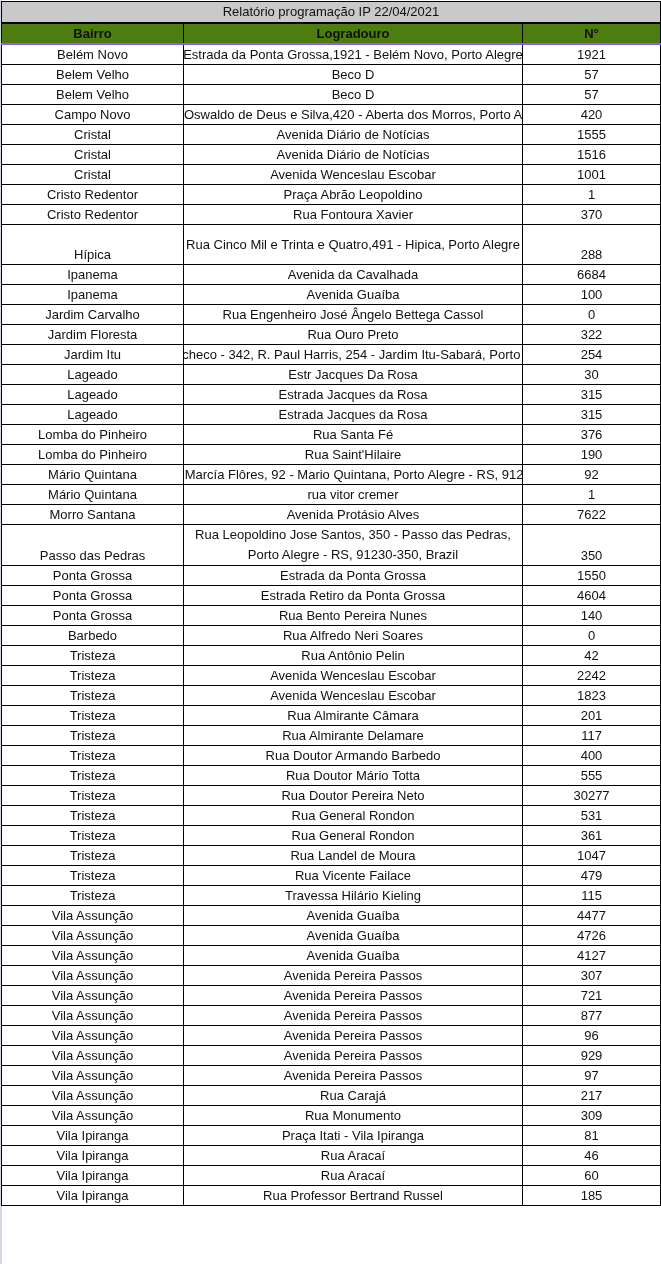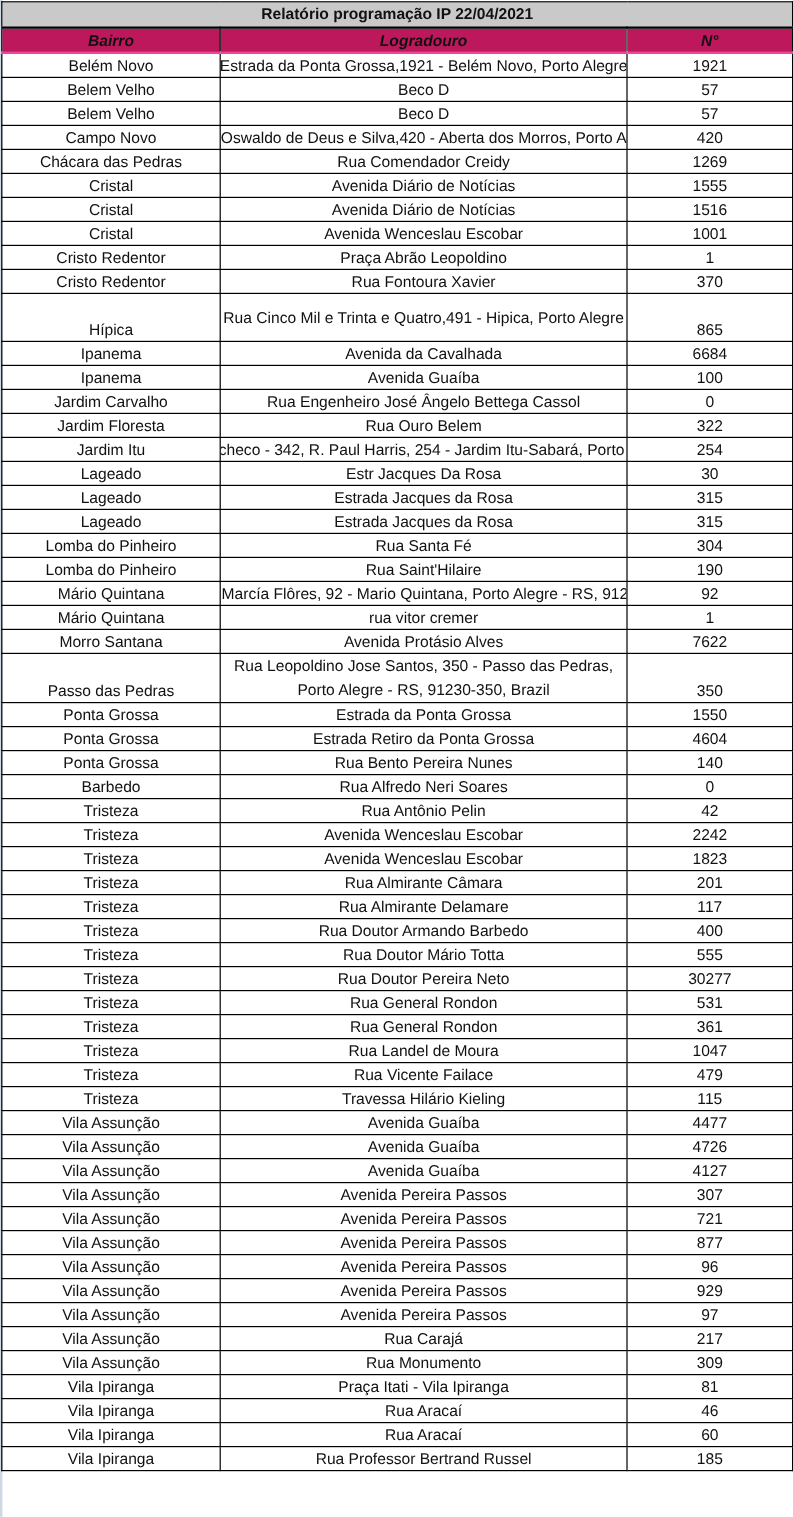--- a/index.html
+++ b/index.html
@@ -12,7 +12,7 @@
   col.c3 { width: 138px; }
   td, th { border: 1px solid #000; padding: 0; text-align: center; white-space: nowrap; overflow: hidden;
            line-height: 19px; height: 19px; font-weight: normal; }
-  tr.title th { background: #c9c9c9; font-weight: bold; height: 20px; line-height: 20px; border-bottom: 2px solid #000; }
+  tr.title th { background: #c9c9c9; font-weight: normal; height: 20px; line-height: 20px; border-bottom: 2px solid #000; }
   tr.head th { background: #be185d; font-weight: bold; height: 19px; border-bottom: 2px solid #ec4899; font-style: italic; }
   td.c2 { text-overflow: clip; }
   tr.tall td { height: 39px; vertical-align: bottom; }

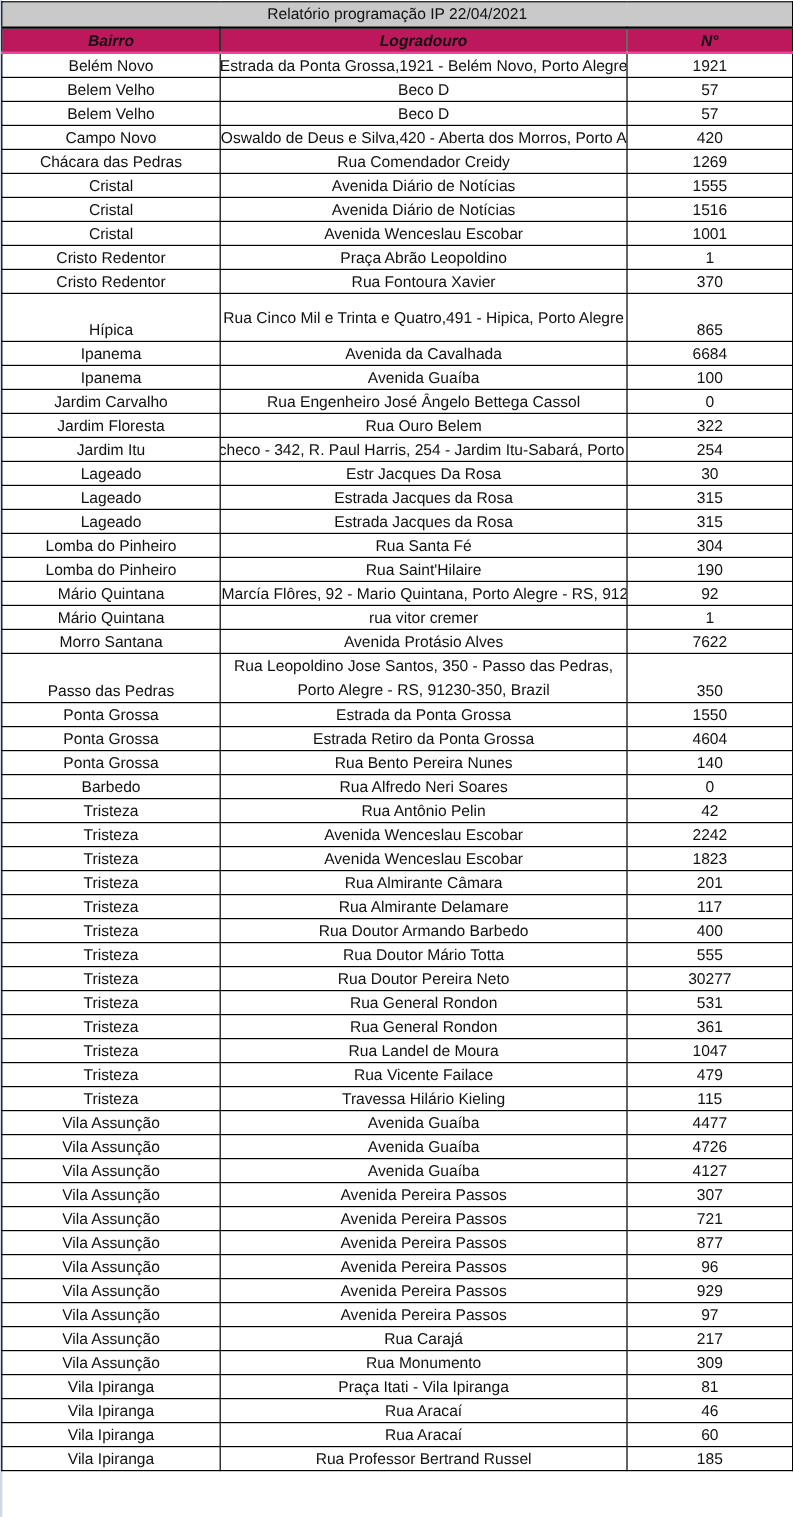--- a/index.html
+++ b/index.html
@@ -13,7 +13,7 @@
   td, th { border: 1px solid #000; padding: 0; text-align: center; white-space: nowrap; overflow: hidden;
            line-height: 19px; height: 19px; font-weight: normal; }
   tr.title th { background: #c9c9c9; font-weight: normal; height: 20px; line-height: 20px; border-bottom: 2px solid #000; }
-  tr.head th { background: #be185d; font-weight: bold; height: 19px; border-bottom: 2px solid #ec4899; font-style: italic; }
+  tr.head th { background: #4d7c0f; font-weight: bold; height: 19px; border-bottom: 2px solid #8b5cf6; }
   td.c2 { text-overflow: clip; }
   tr.tall td { height: 39px; vertical-align: bottom; }
   tr.tall td.c2 { white-space: normal; line-height: 20px; vertical-align: middle; }

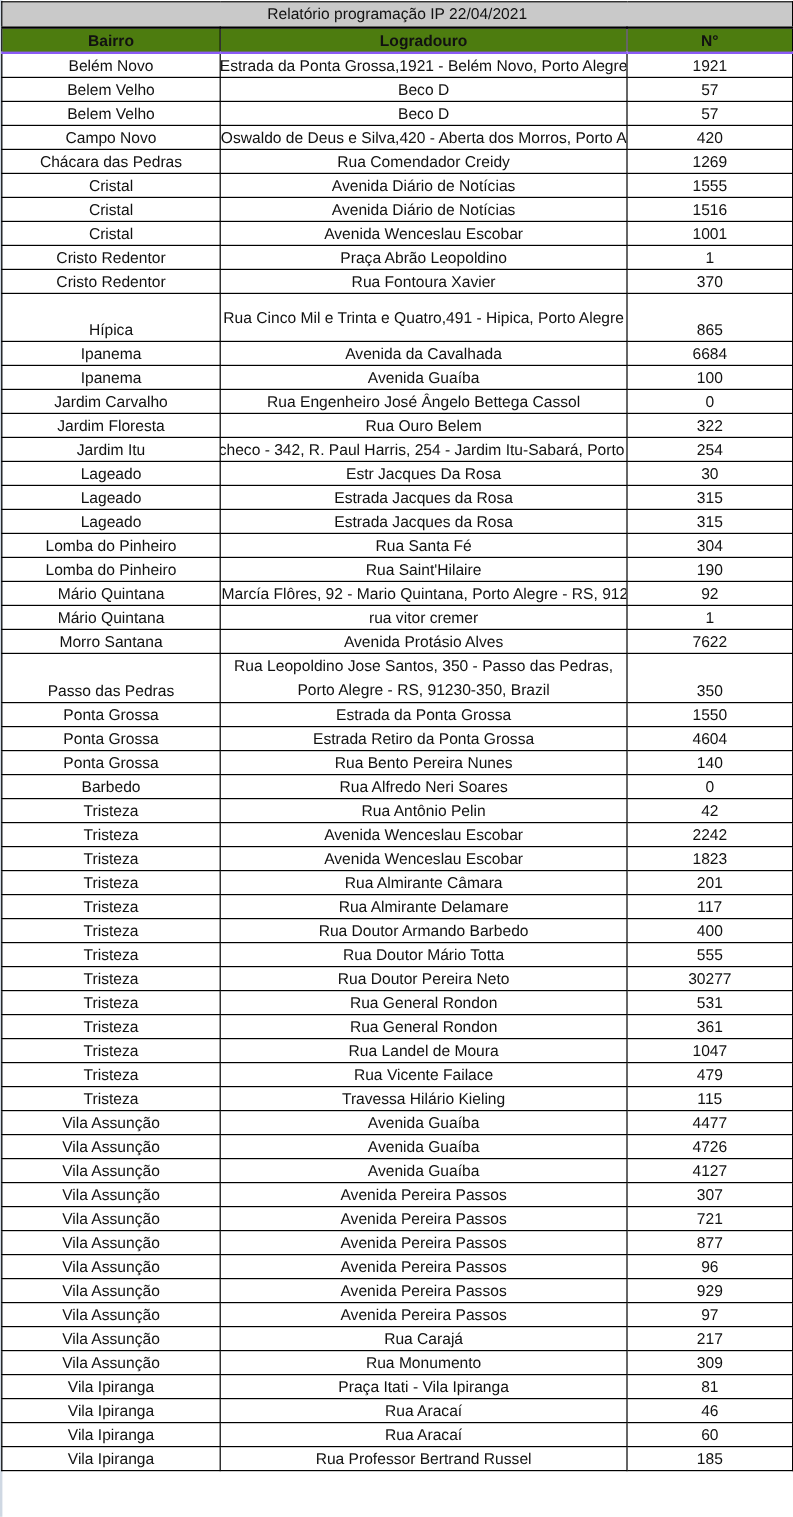--- a/index.html
+++ b/index.html
@@ -71,11 +71,6 @@
         <td class="c3">420</td>
       </tr>
       <tr>
-        <td class="c1">Chácara das Pedras</td>
-        <td class="c2">Rua Comendador Creidy</td>
-        <td class="c3">1269</td>
-      </tr>
-      <tr>
         <td class="c1">Cristal</td>
         <td class="c2">Avenida Diário de Notícias</td>
         <td class="c3">1555</td>

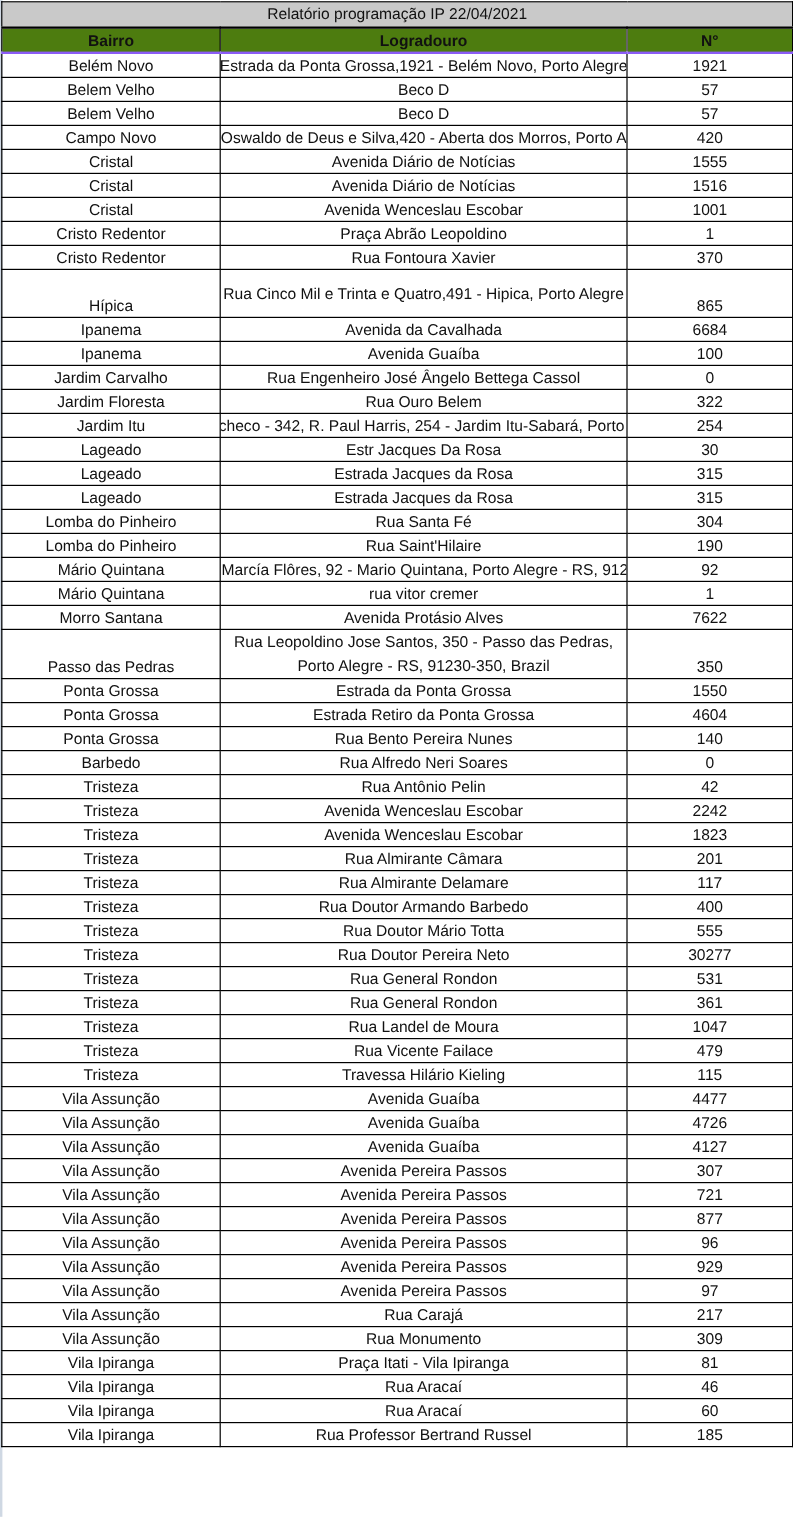--- a/index.html
+++ b/index.html
@@ -98,7 +98,7 @@
       <tr class="tall">
         <td class="c1">Hípica</td>
         <td class="c2">Rua Cinco Mil e Trinta e Quatro,491 - Hipica, Porto Alegre</td>
-        <td class="c3">865</td>
+        <td class="c3">288</td>
       </tr>
       <tr>
         <td class="c1">Ipanema</td>

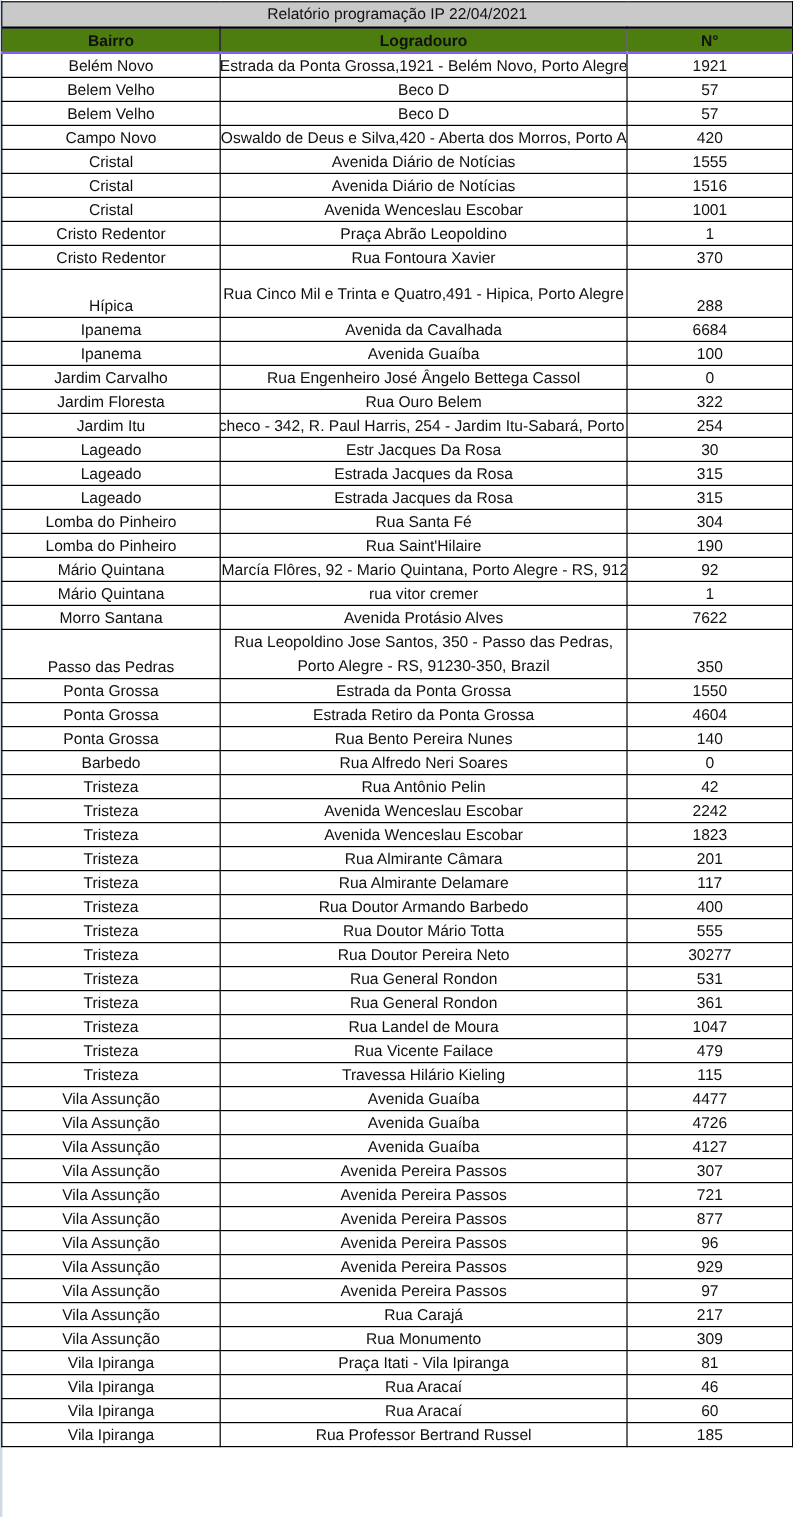--- a/index.html
+++ b/index.html
@@ -117,7 +117,7 @@
       </tr>
       <tr>
         <td class="c1">Jardim Floresta</td>
-        <td class="c2">Rua Ouro Belem</td>
+        <td class="c2">Rua Ouro Preto</td>
         <td class="c3">322</td>
       </tr>
       <tr>

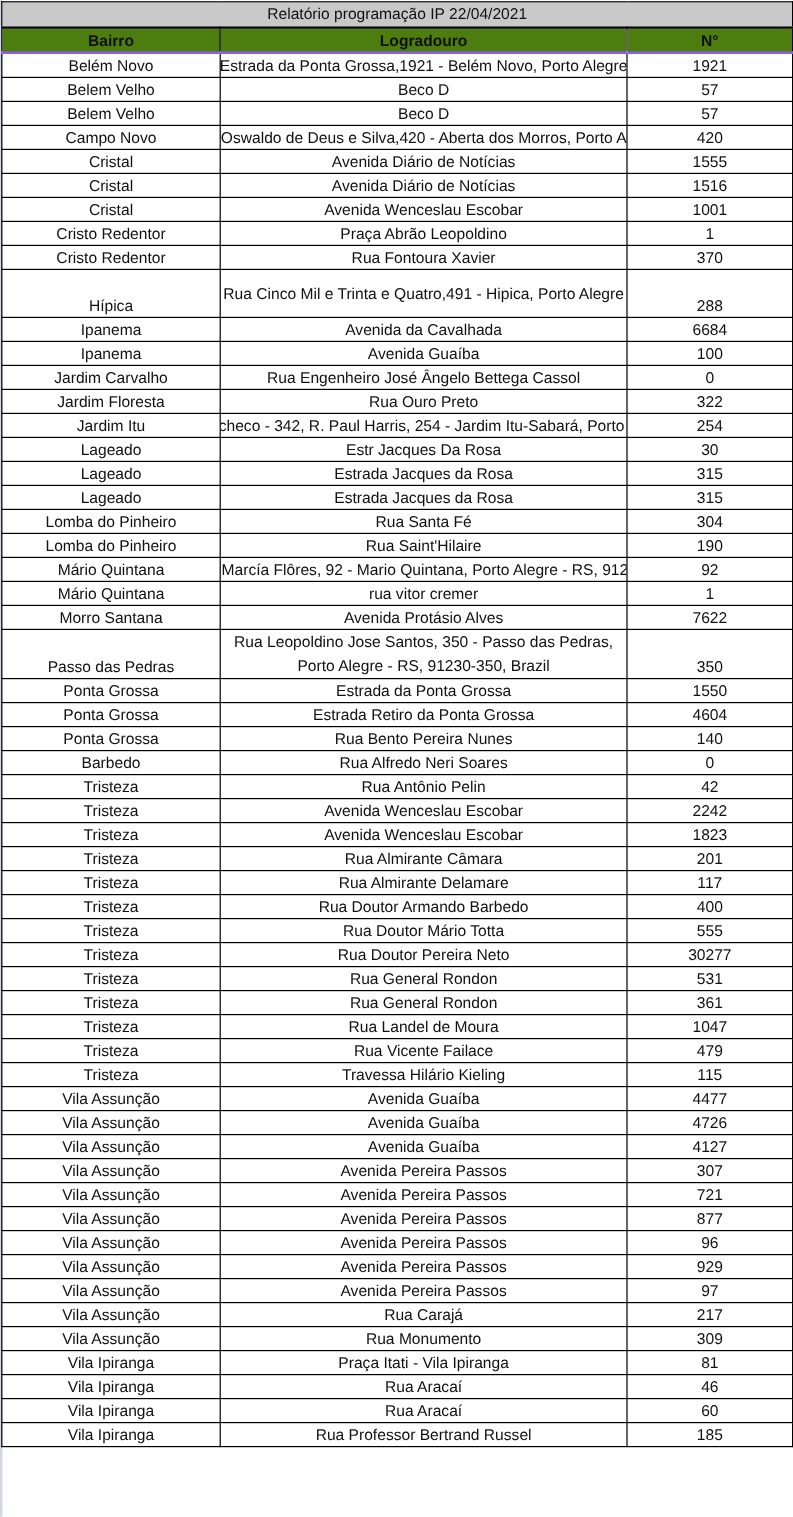--- a/index.html
+++ b/index.html
@@ -147,7 +147,7 @@
       <tr>
         <td class="c1">Lomba do Pinheiro</td>
         <td class="c2">Rua Santa Fé</td>
-        <td class="c3">304</td>
+        <td class="c3">376</td>
       </tr>
       <tr>
         <td class="c1">Lomba do Pinheiro</td>

